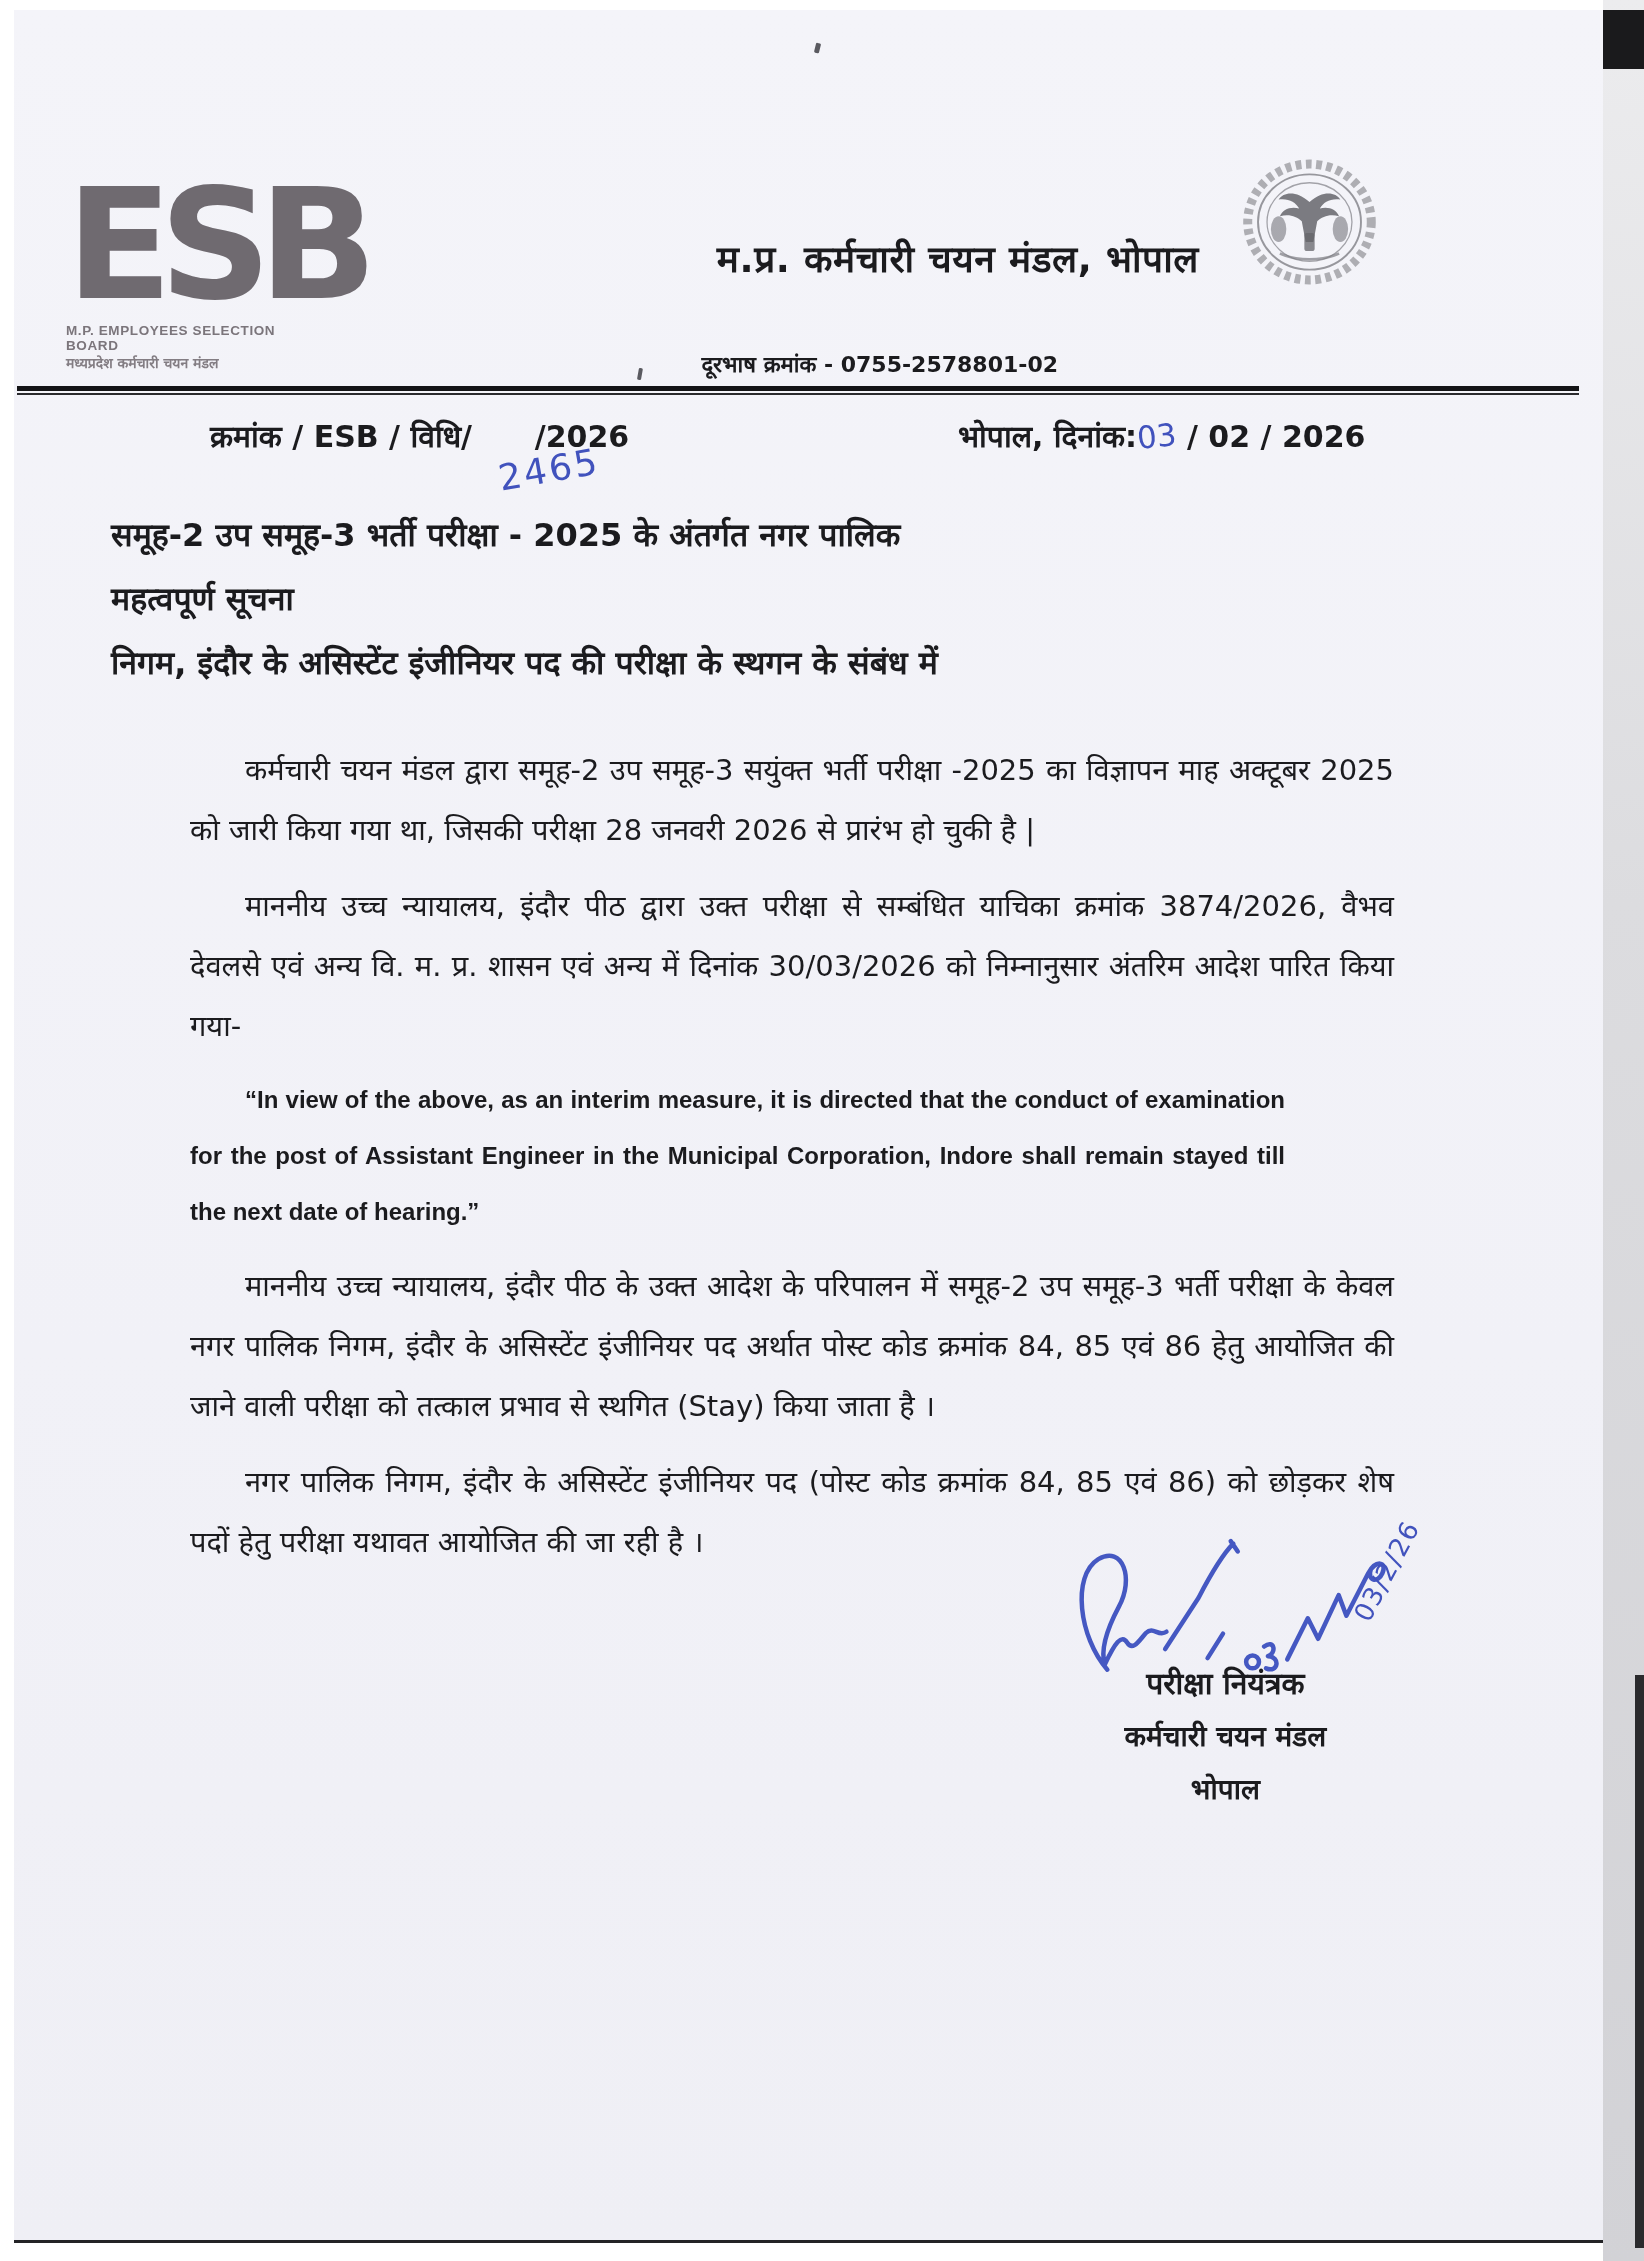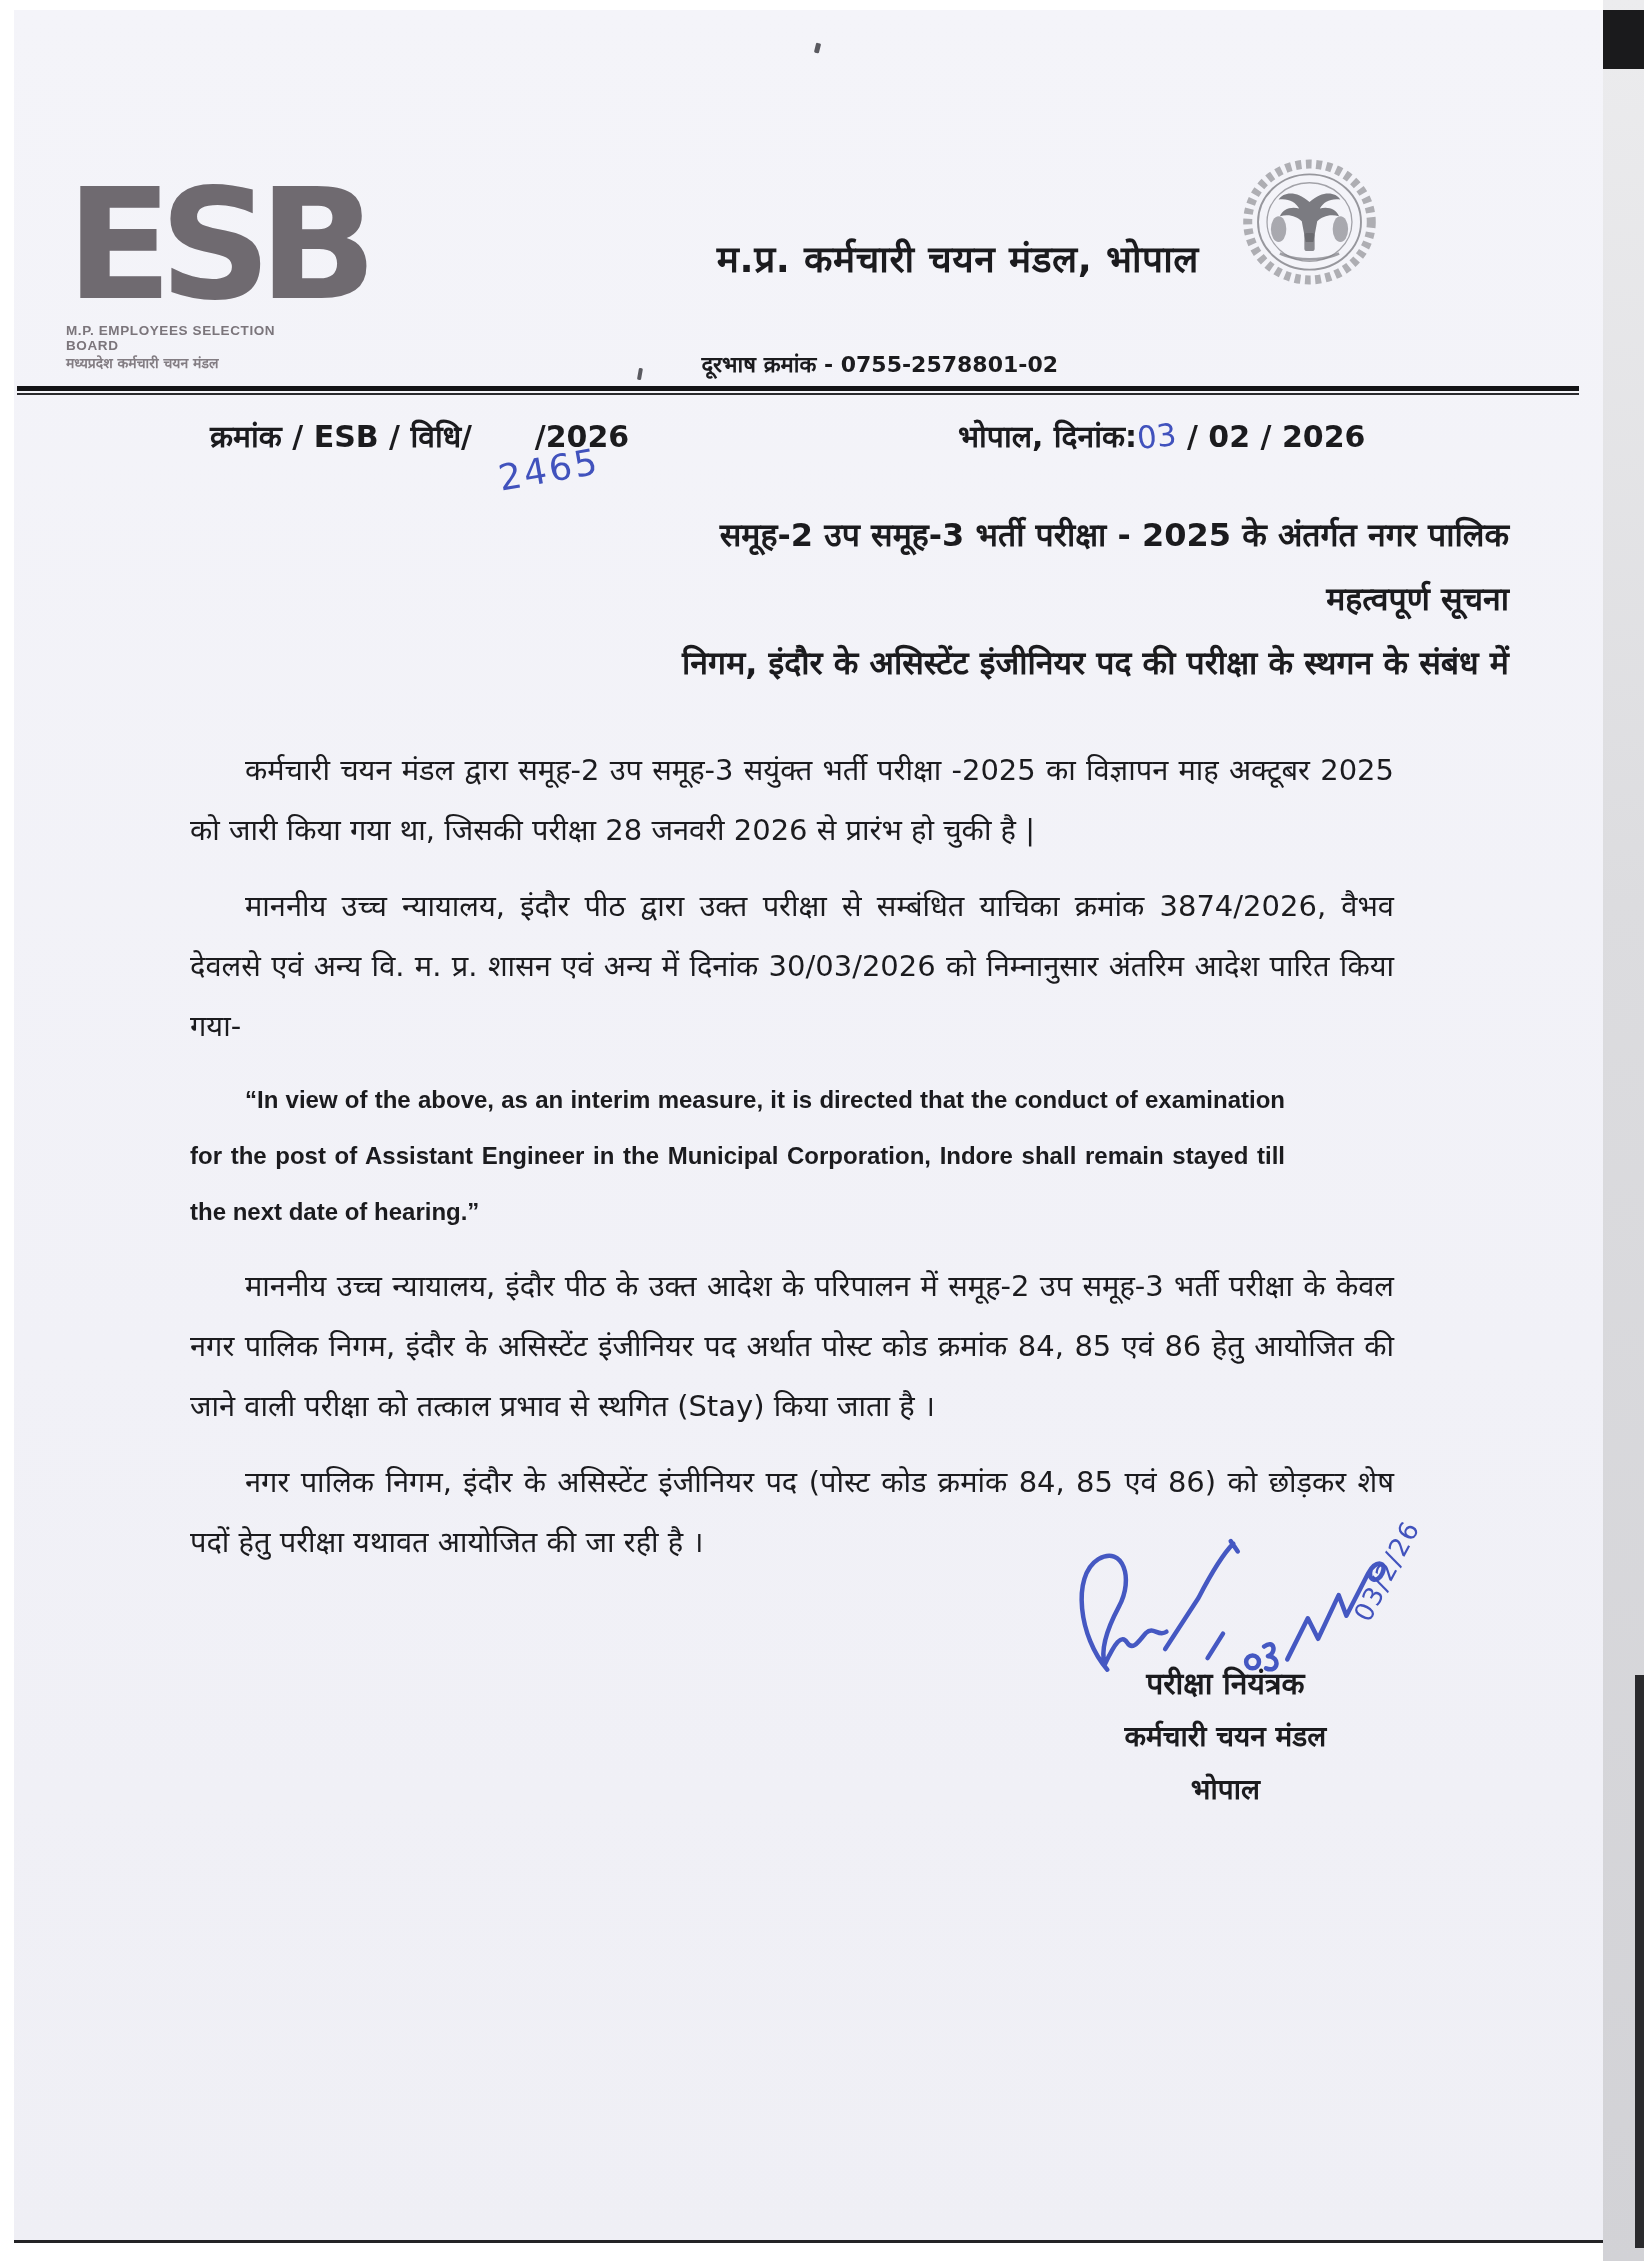--- a/index.html
+++ b/index.html
@@ -43,7 +43,7 @@
   .hand-number{position:absolute;left:484px;top:439px;font-size:36px;font-weight:normal;
                transform:rotate(-10deg);letter-spacing:2.6px;}
 
-  .title-block{position:absolute;left:97px;top:493px;width:1398px;text-align:right;
+  .title-block{position:absolute;left:97px;top:493px;width:1398px;text-align:left;
                font-size:32px;font-weight:bold;line-height:64px;}
 
   .body-text{position:absolute;left:160px;top:714px;width:1236px;font-size:29px;line-height:60px;

